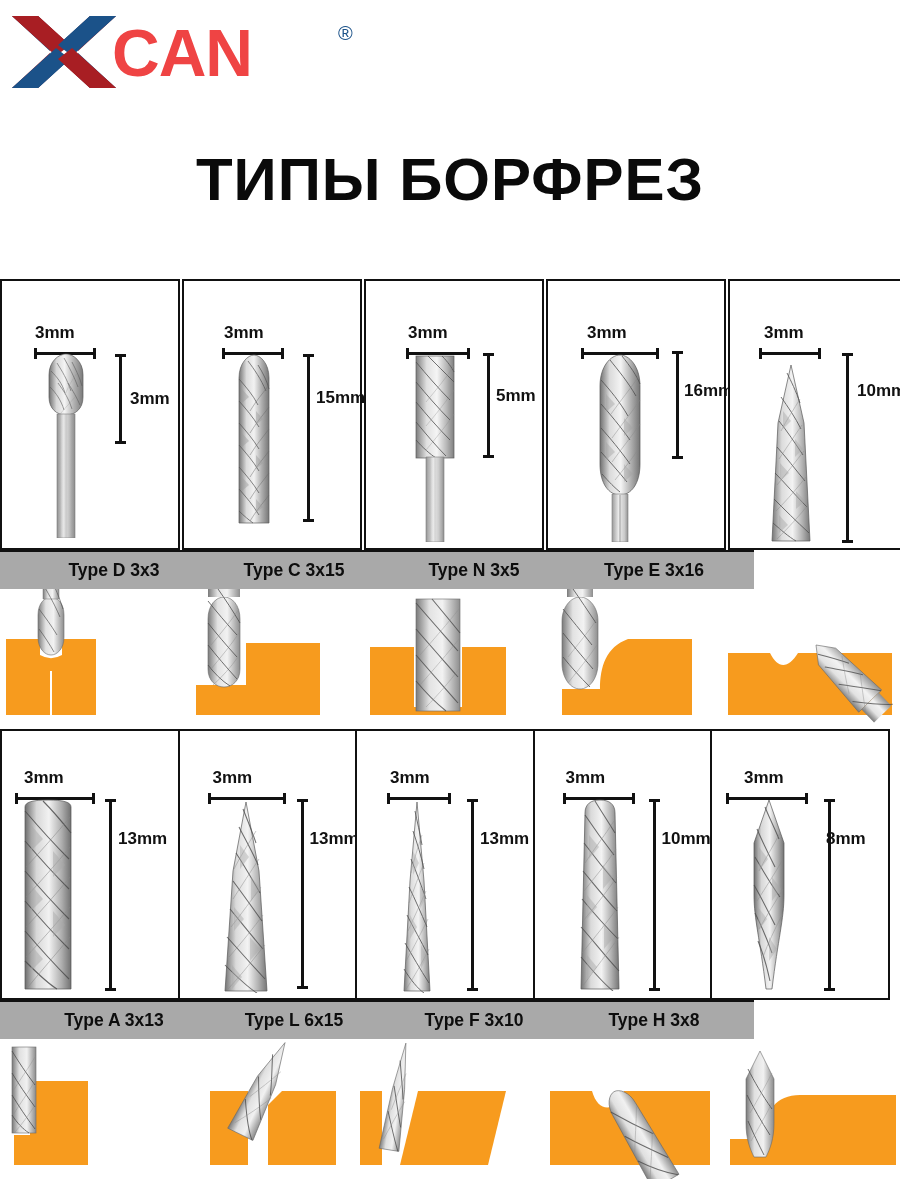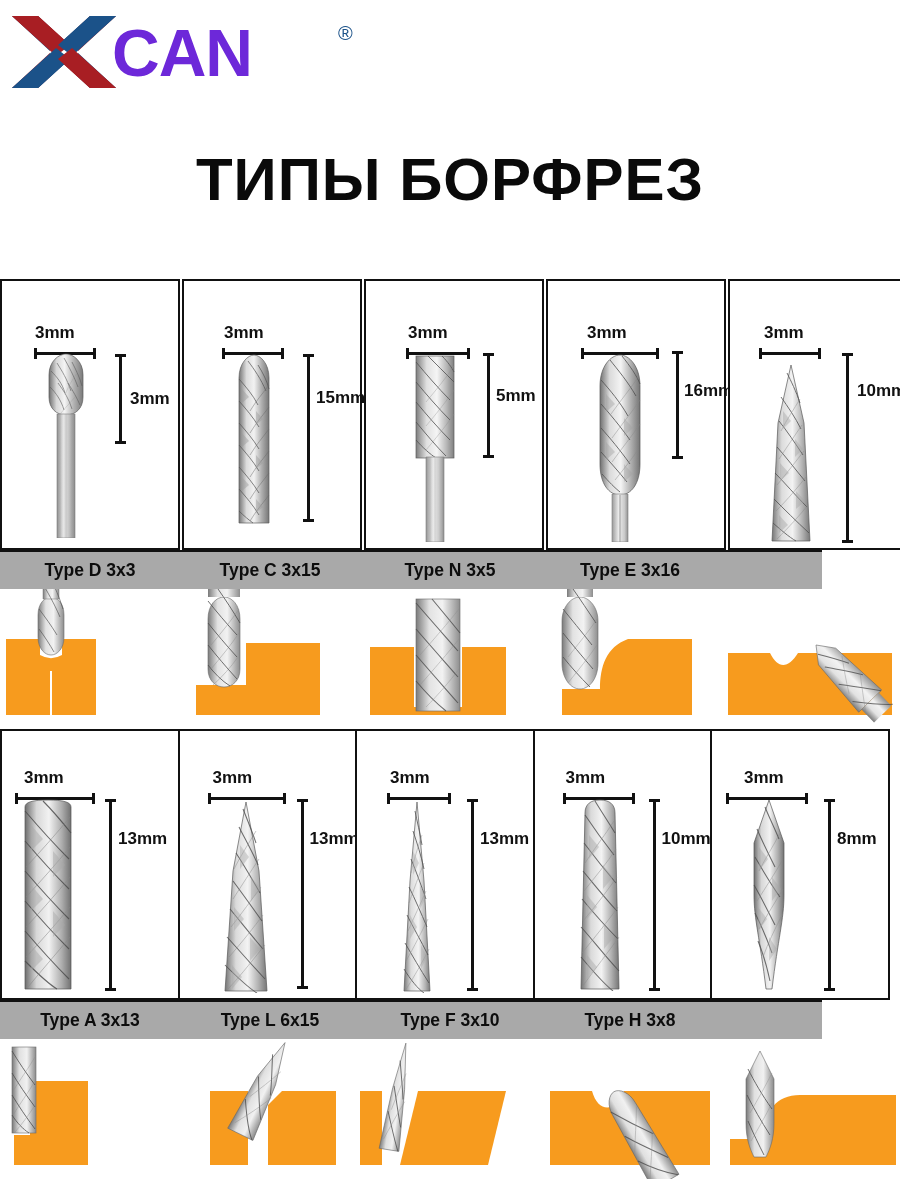--- a/index.html
+++ b/index.html
@@ -38,7 +38,7 @@
     font-size: 66px;
     font-weight: bold;
     letter-spacing: -1px;
-    color: #6d28d9;
+    color: #ef4444;
     line-height: 74px;
     font-family: "Liberation Sans", sans-serif;
   }

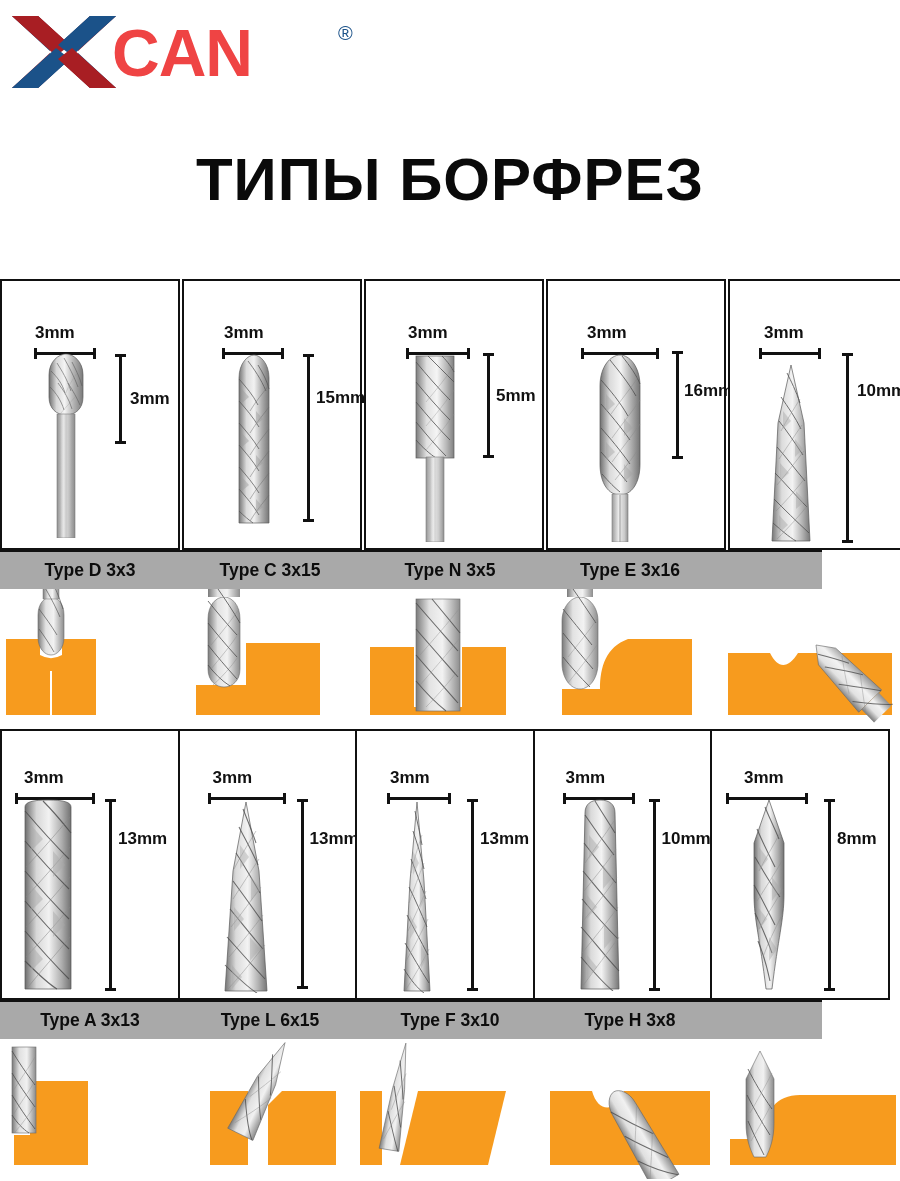--- a/index.html
+++ b/index.html
@@ -168,10 +168,11 @@
   
   .label-bar {
     display: flex;
-    width: 822px;
+    width: 730px;
     height: 37px;
     background: #a9a9a9;
     border-top: 2px solid #111;
+    padding-left: 24px;
   }
   .label-cell {
     flex: 0 0 180px;

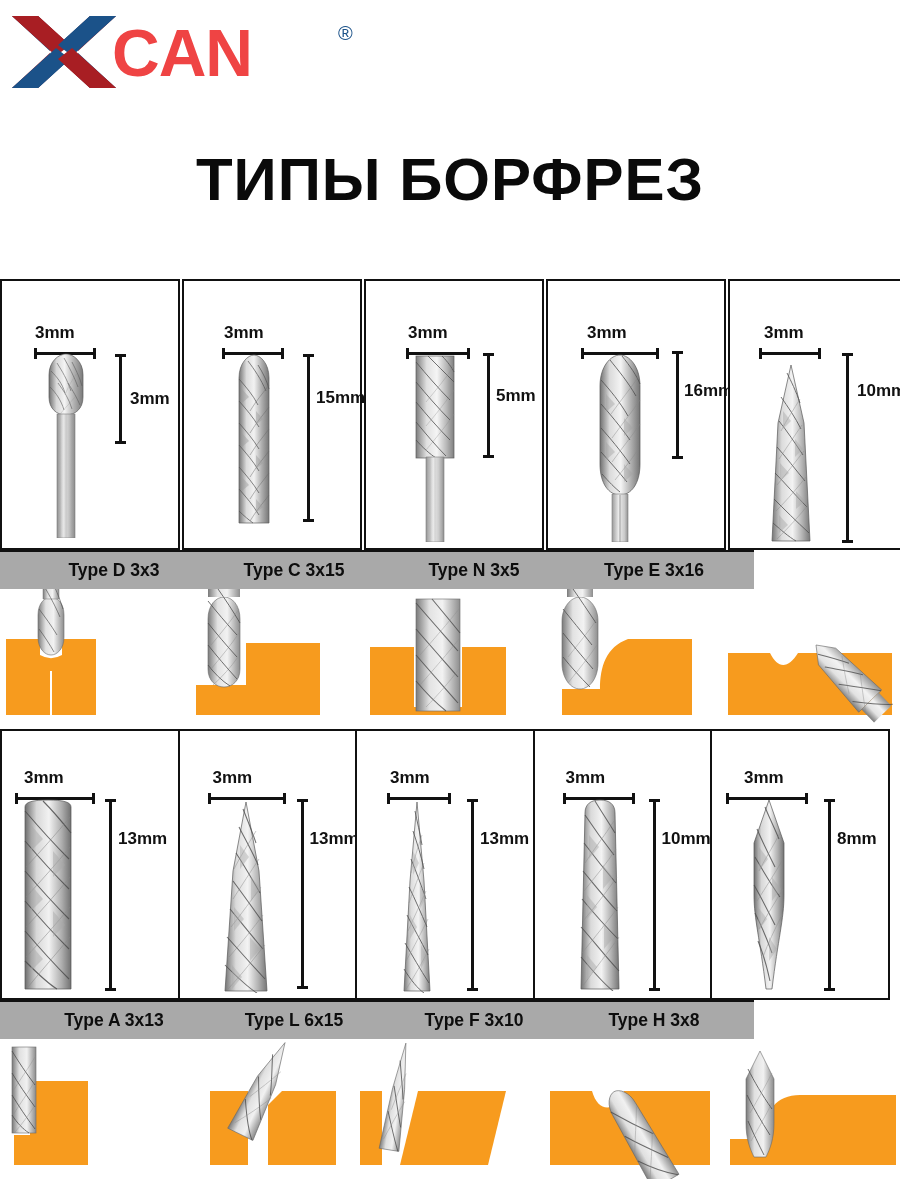--- a/index.html
+++ b/index.html
@@ -896,7 +896,7 @@
             <div class="cap t"></div>
             <div class="cap b"></div>
         </div>
-        <div class="dim-h-label" style="left:125px; top:98px;">8mm</div>
+        <div class="dim-h-label" style="left:114px; top:98px;">8mm</div>
       </div>
     </div>
   </div>

